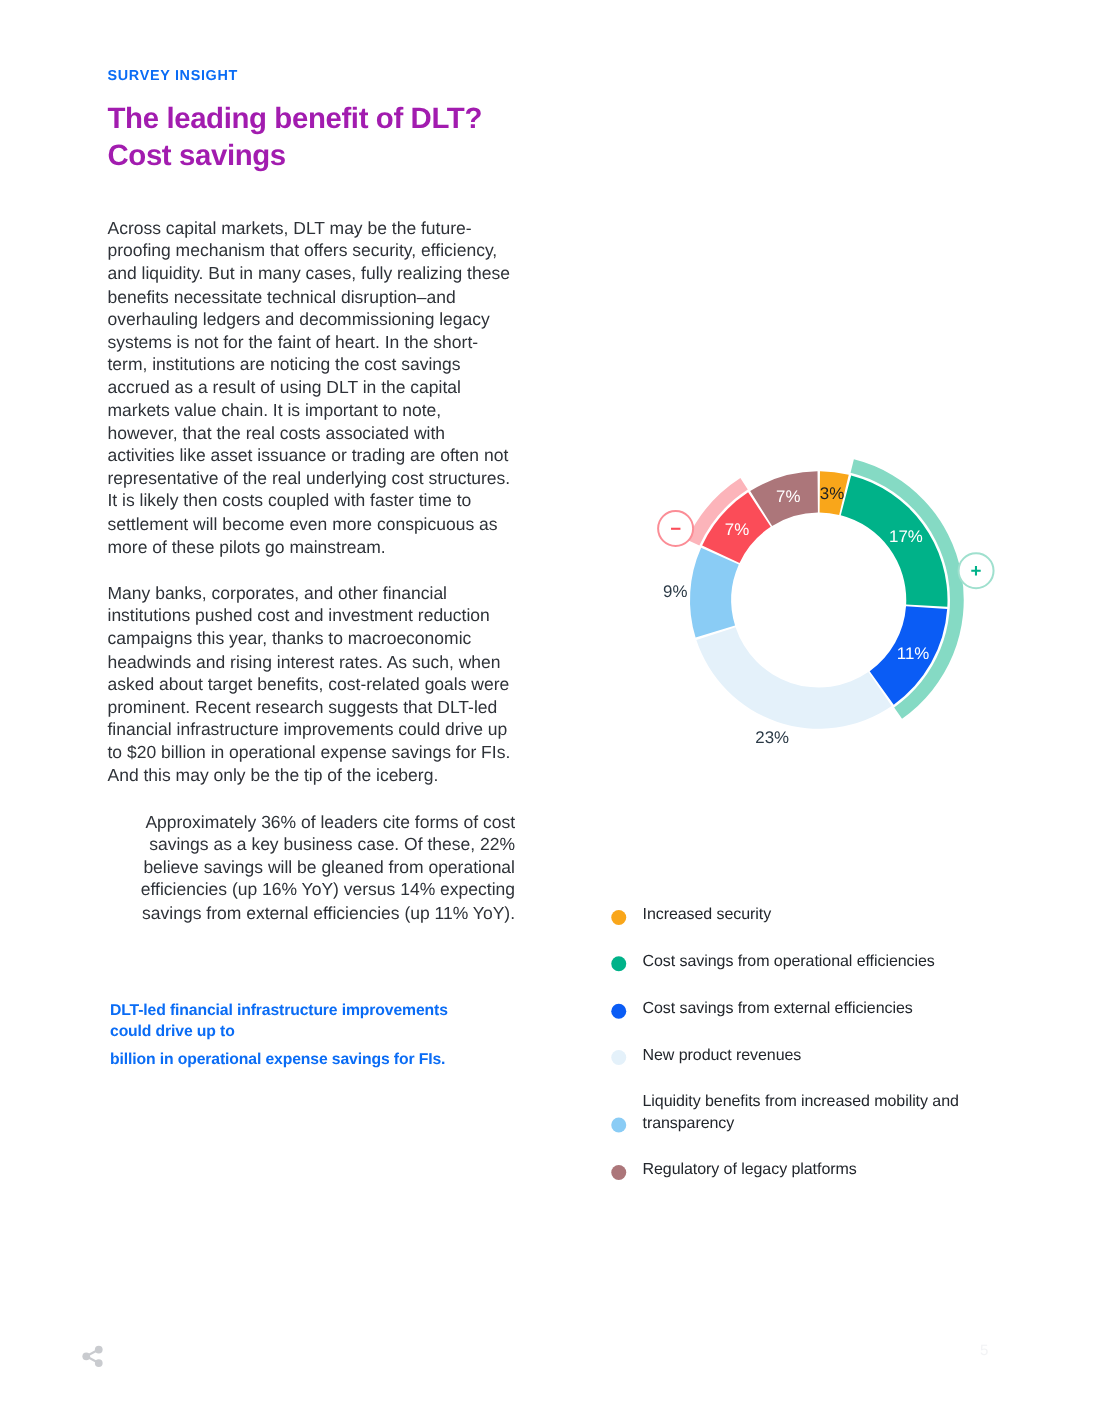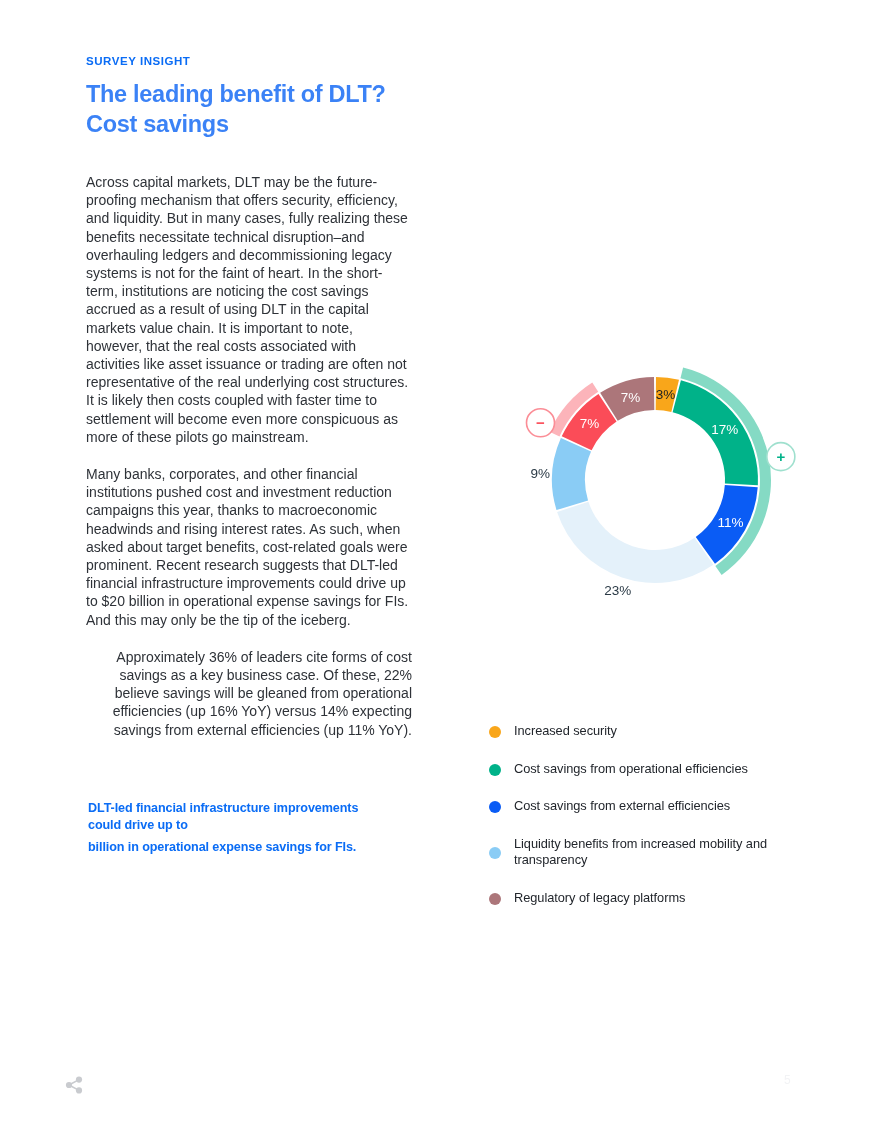--- a/index.html
+++ b/index.html
@@ -36,7 +36,7 @@
     line-height: 30px;
     font-weight: bold;
     letter-spacing: -0.3px;
-    color: #3b82f6;
+    color: #a21caf;
     margin: 0 0 34px 0;
   }
   .body-para {

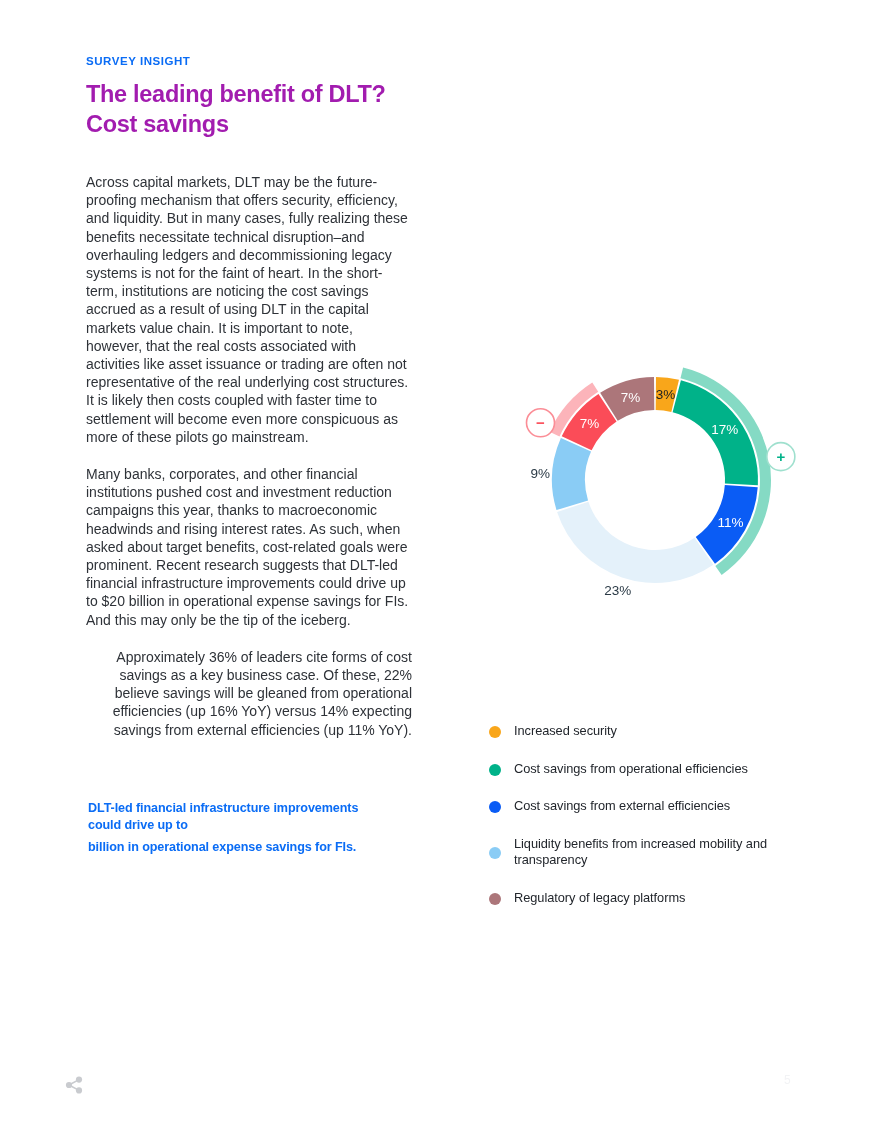--- a/index.html
+++ b/index.html
@@ -119,7 +119,7 @@
   }
   .legend-item {
     display: flex;
-    align-items: center;
+    align-items: flex-end;
     margin-bottom: 21px;
   }
   .legend-item:last-child { margin-bottom: 0; }

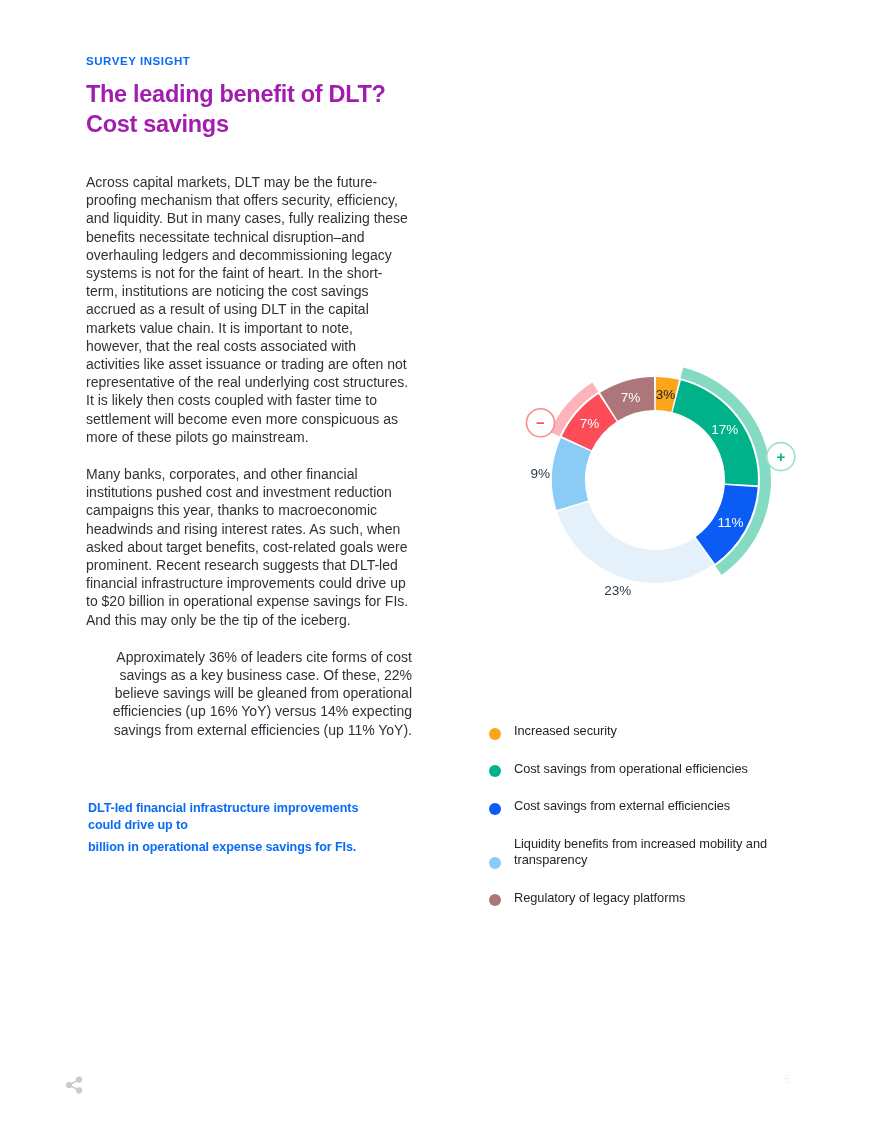--- a/index.html
+++ b/index.html
@@ -228,6 +228,10 @@
         <span class="legend-label">Cost savings from external efficiencies</span>
       </div>
       <div class="legend-item">
+        <span class="legend-dot" style="background: rgb(228, 241, 250);"></span>
+        <span class="legend-label">New product revenues</span>
+      </div>
+      <div class="legend-item">
         <span class="legend-dot" style="background: rgb(138, 204, 245);"></span>
         <span class="legend-label">Liquidity benefits from increased mobility and transparency</span>
       </div>

